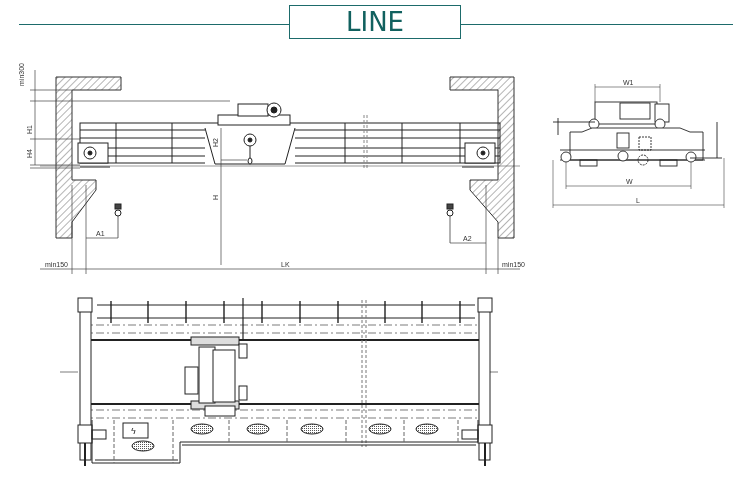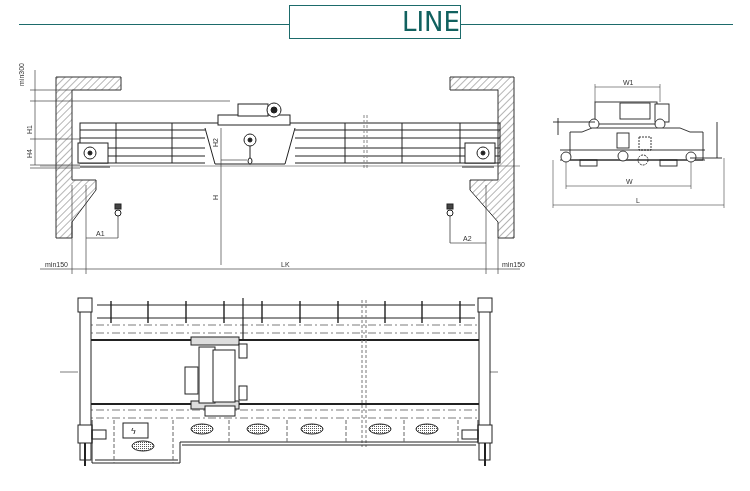--- a/index.html
+++ b/index.html
@@ -5,7 +5,7 @@
   html,body{margin:0;padding:0;background:#ffffff;}
   body{width:750px;height:491px;position:relative;overflow:hidden;font-family:"Liberation Sans",sans-serif;}
   .hdr-line{position:absolute;left:19px;top:24px;height:1px;background:#1d6b6b;}
-  .title-box{position:absolute;left:289px;top:5px;width:172px;height:34px;border:1.5px solid #1d6b6b;box-sizing:border-box;background:#fff;display:flex;align-items:center;justify-content:flex-end;color:#11615f;font-size:26px;letter-spacing:0px;font-family:"DejaVu Sans",sans-serif;}
+  .title-box{position:absolute;left:289px;top:5px;width:172px;height:34px;border:1.5px solid #1d6b6b;box-sizing:border-box;background:#fff;display:flex;align-items:center;justify-content:center;color:#11615f;font-size:26px;letter-spacing:0px;font-family:"DejaVu Sans",sans-serif;}
   svg{position:absolute;left:0;top:0;}
   .lbl{font-family:"Liberation Sans",sans-serif;font-size:7px;fill:#333;}
 </style>

